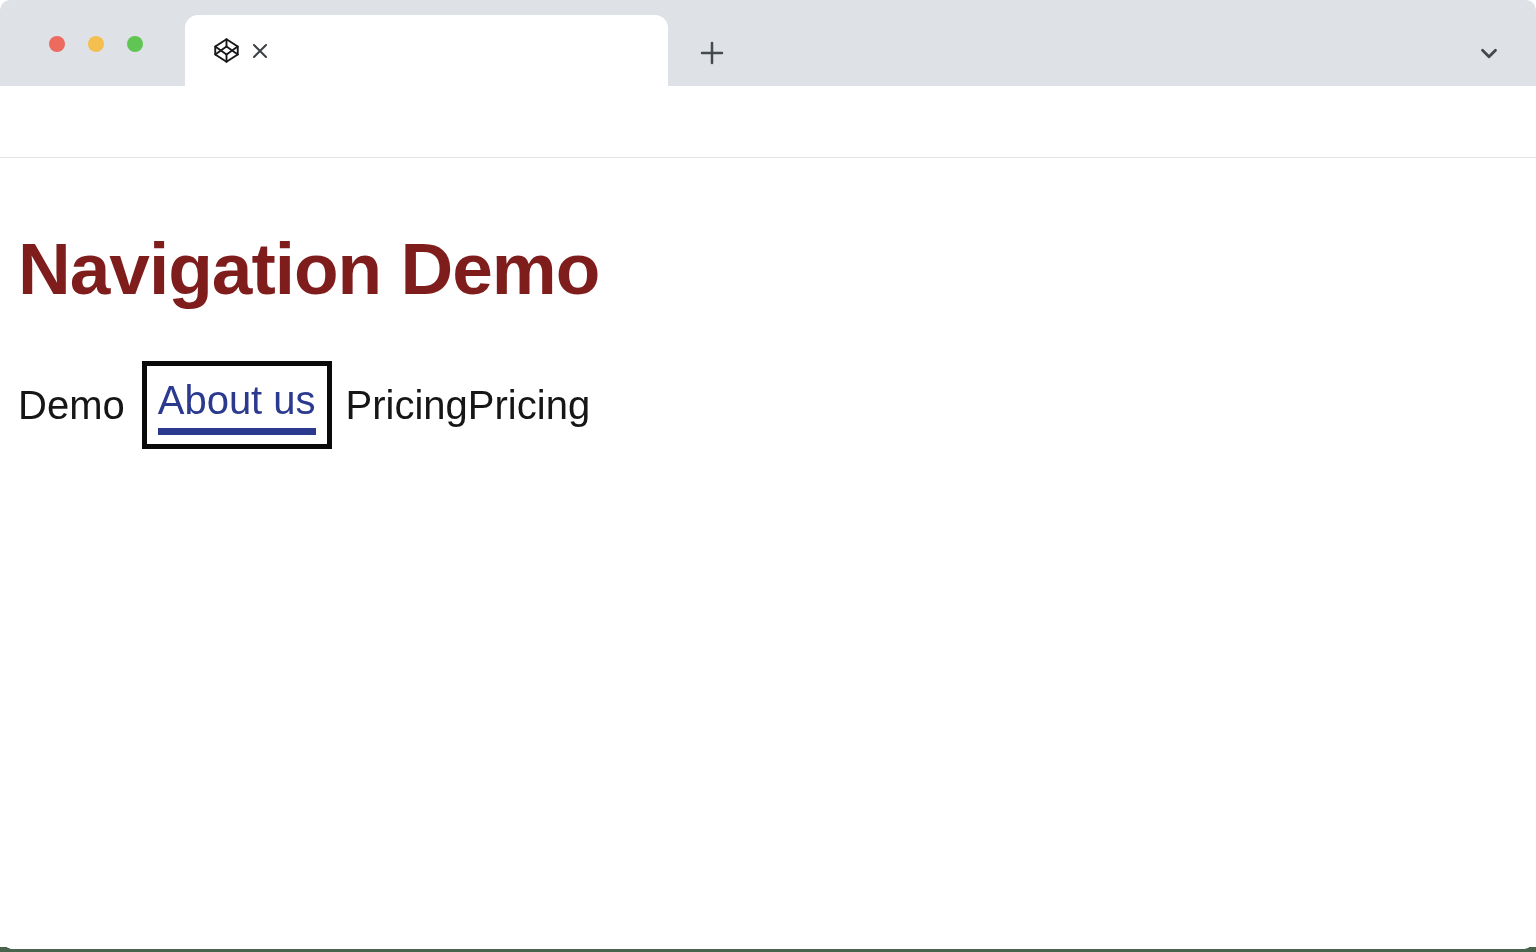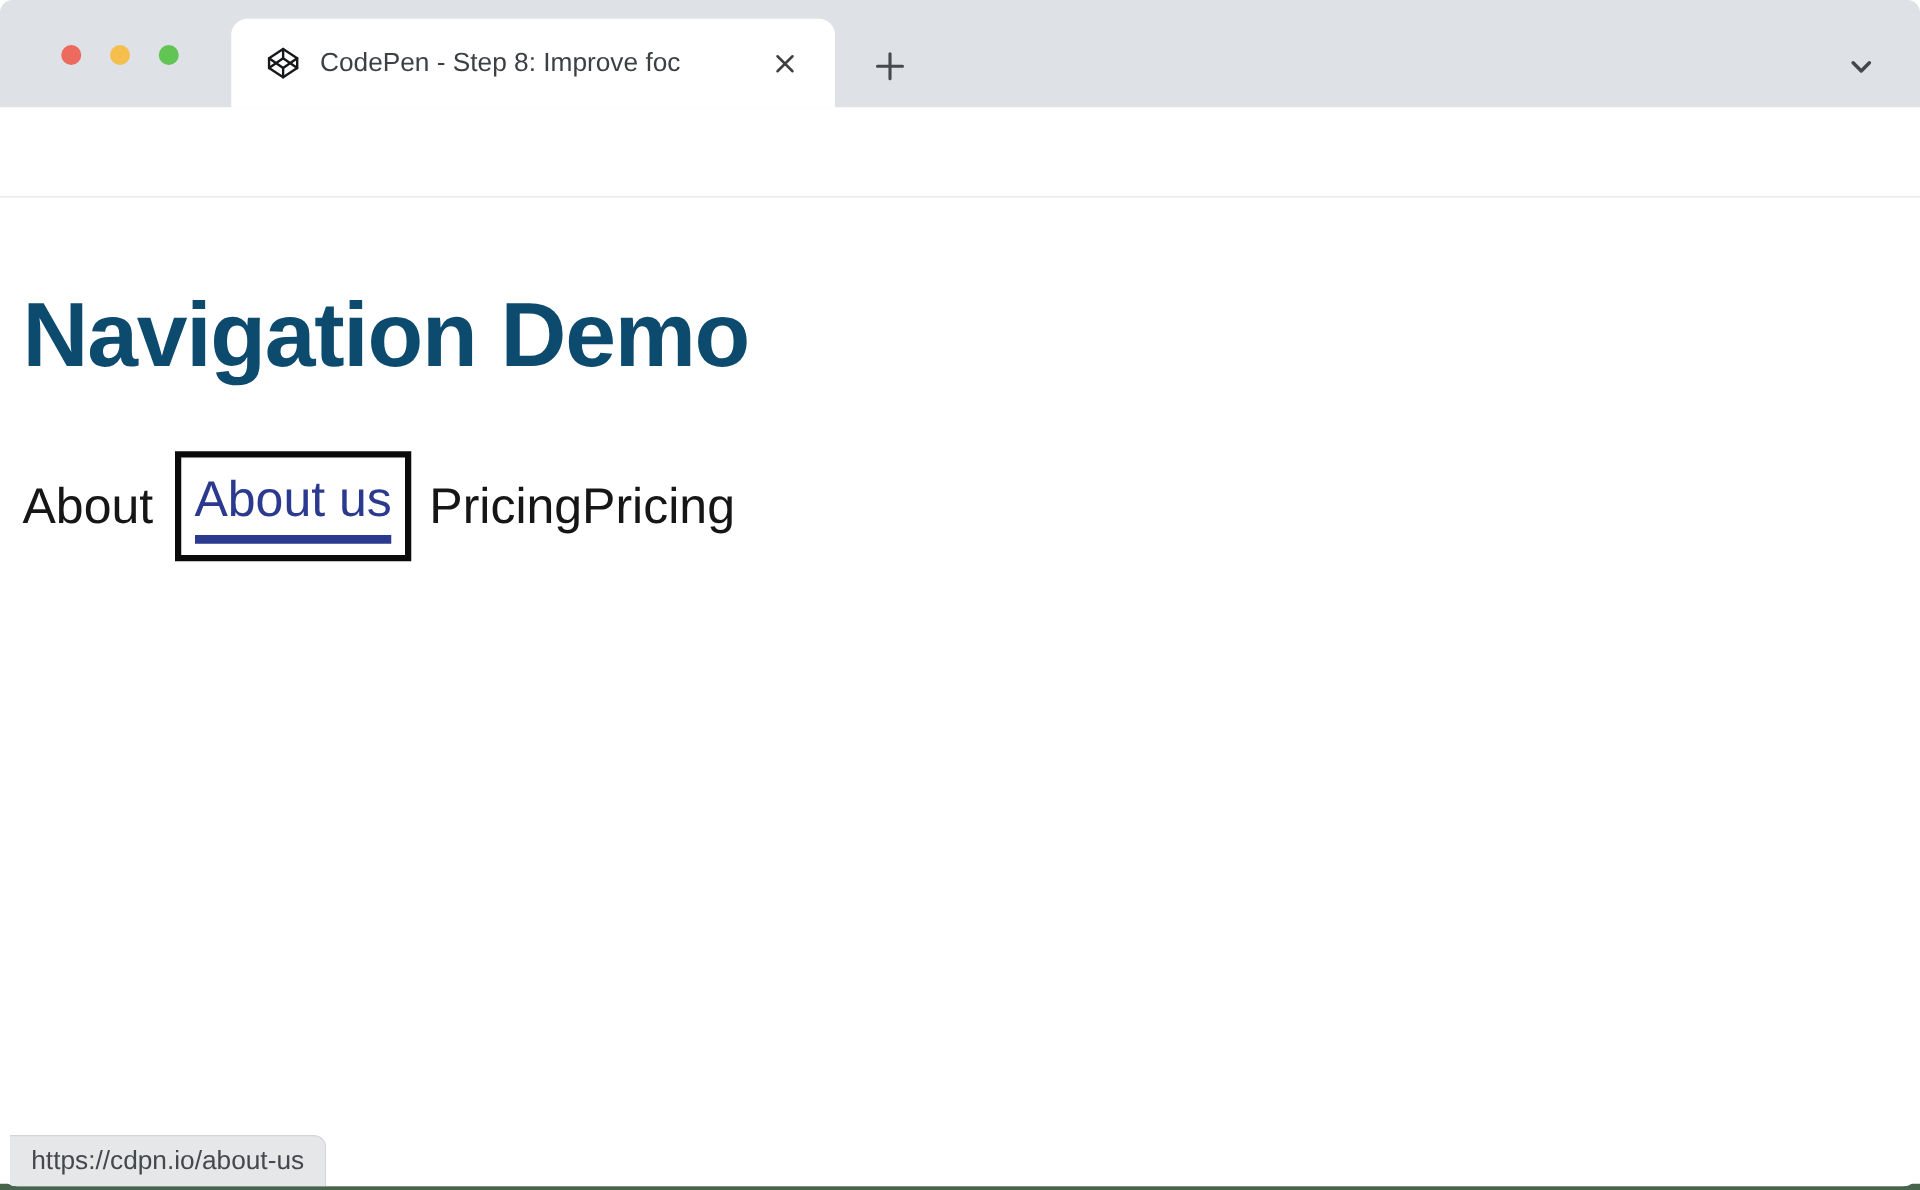--- a/index.html
+++ b/index.html
@@ -134,7 +134,6 @@
         <path d="M2 15.5l10-7 10 7"></path>
         <path d="M12 2v6.5M12 15.5V22"></path>
       </svg>
-      <div class="tab-title">CodePen - Step 8: Improve foc</div>
       <svg class="tab-close" viewBox="0 0 24 24" fill="none" stroke="#3c4043" stroke-width="2" stroke-linecap="round">
         <path d="M6 6l12 12M18 6L6 18"></path>
       </svg>

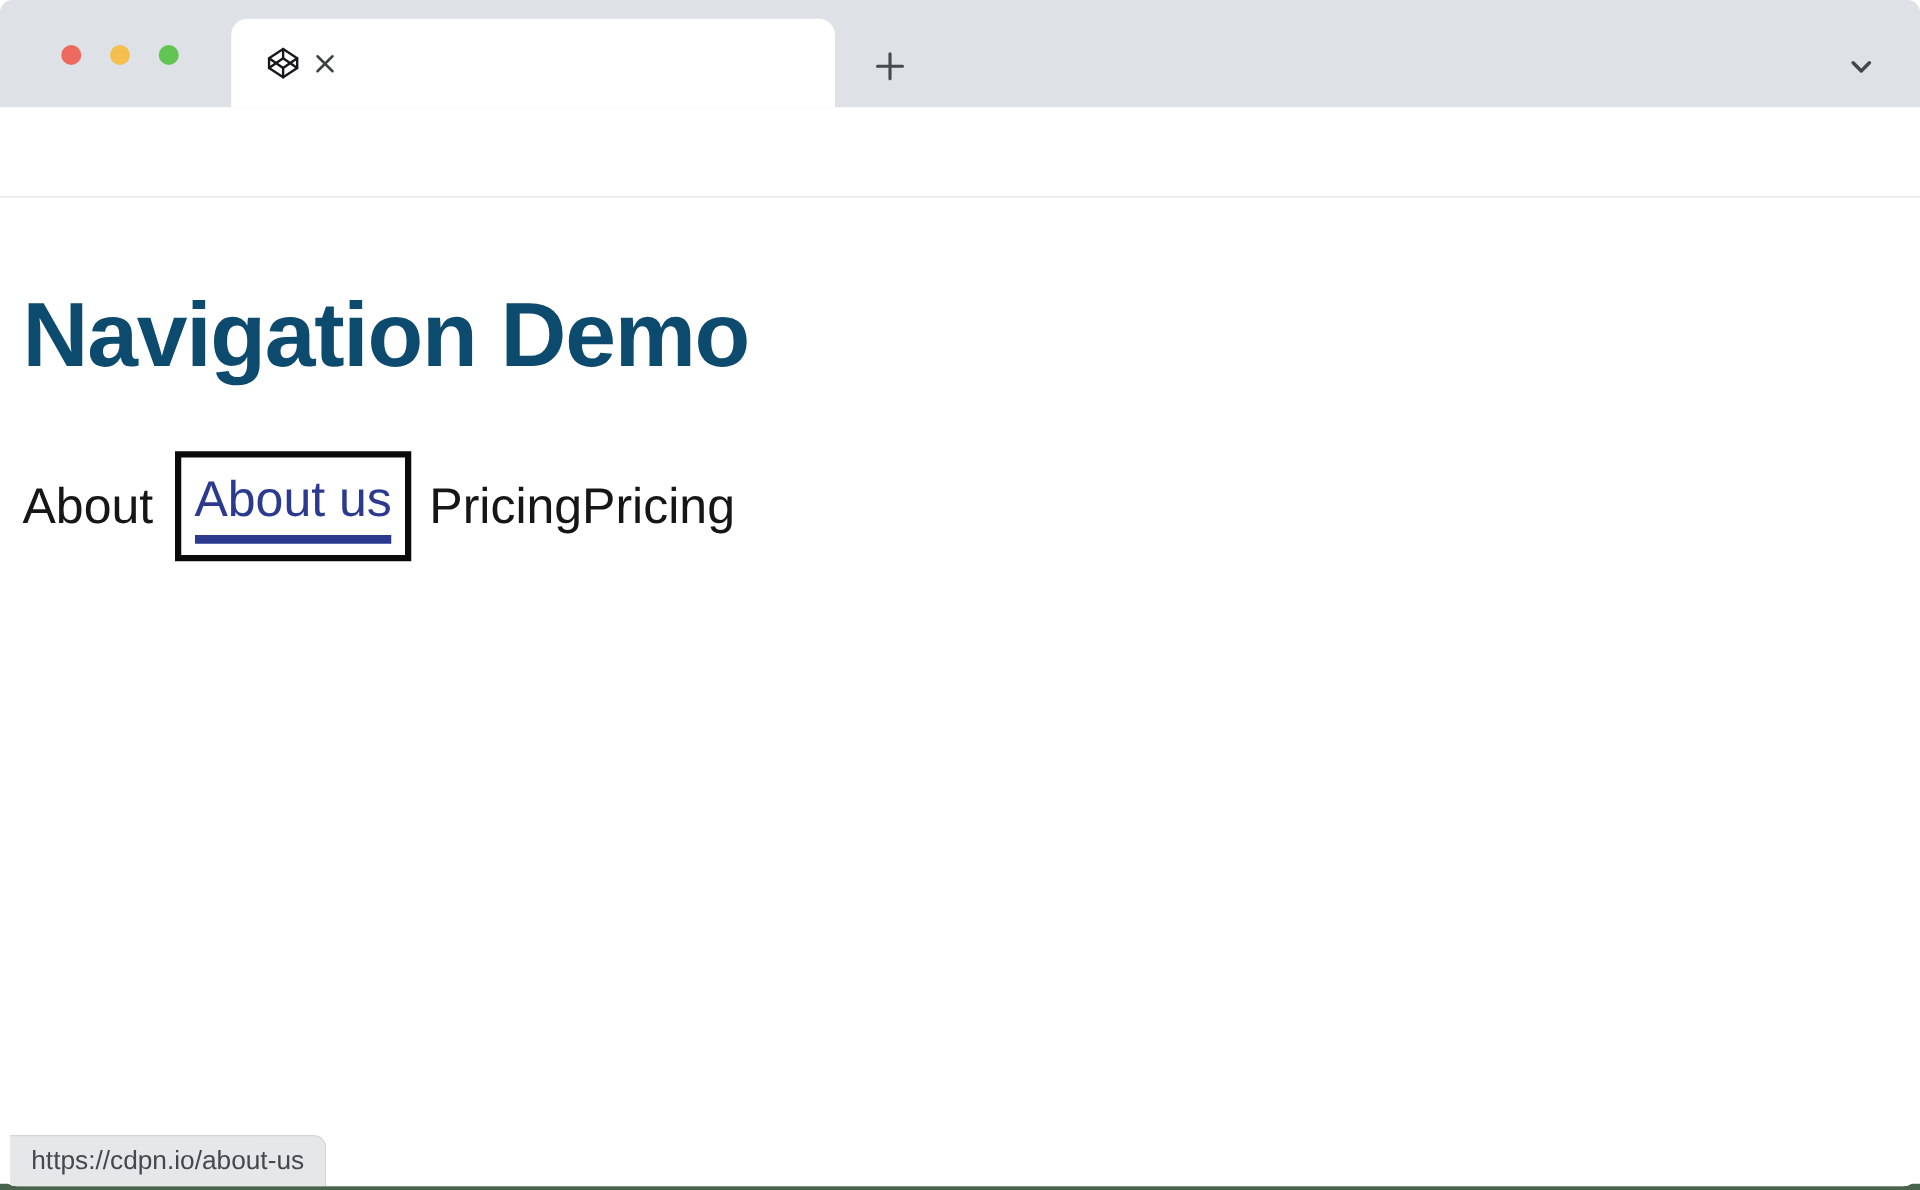--- a/index.html
+++ b/index.html
@@ -80,7 +80,7 @@
   .content { position: absolute; left: 0; top: 159px; right: 0; bottom: 0; background: #fff; }
   .page-heading {
     margin: 66px 0 0 18px;
-    font-size: 73px; font-weight: 700; color: #0c4a6e;
+    font-size: 73px; font-weight: 700; color: #7f1d1d;
     letter-spacing: -1px; line-height: 1.2;
   }
   .page-nav { display: flex; align-items: center; margin: 48px 0 0 18px; }

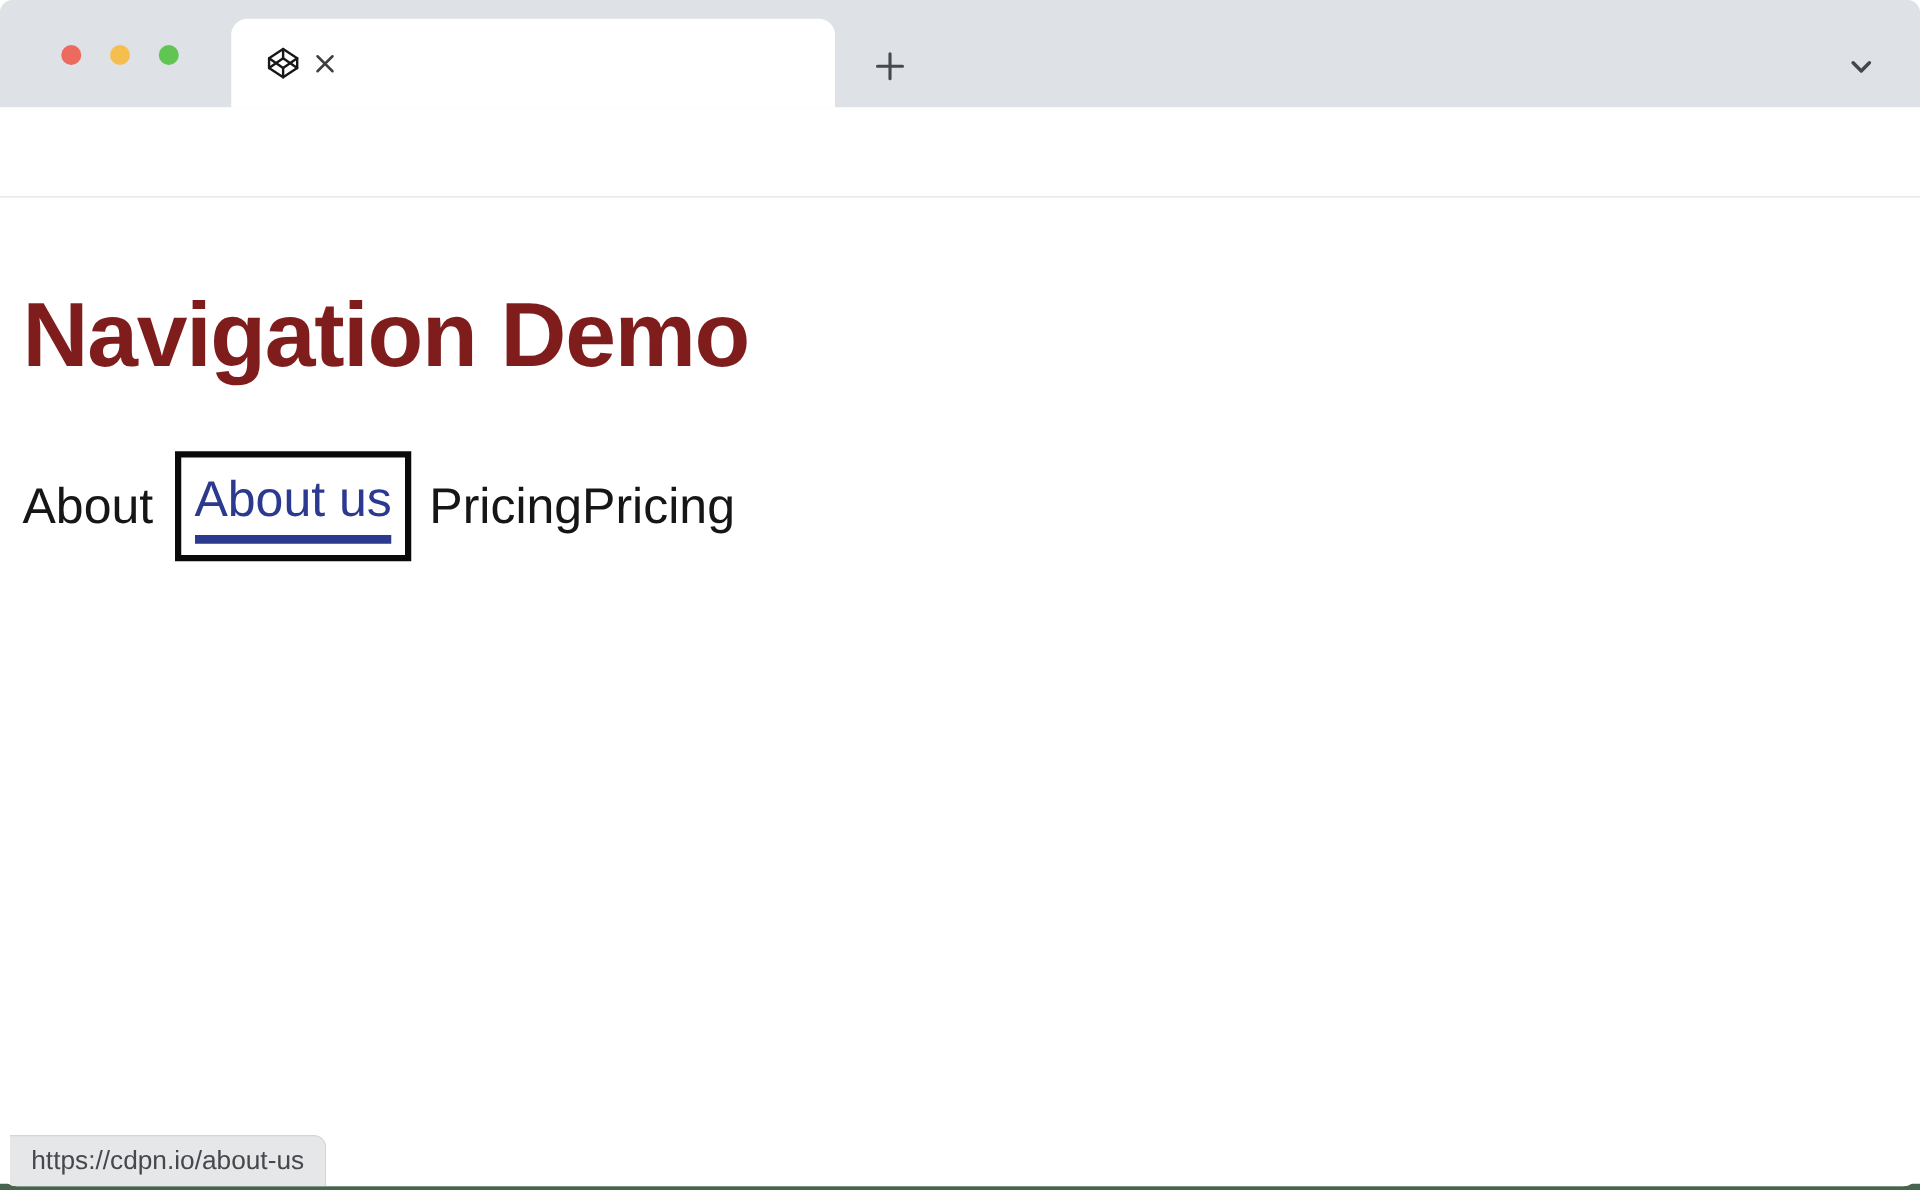--- a/index.html
+++ b/index.html
@@ -203,7 +203,7 @@
   <div class="content">
     <h1 class="page-heading">Navigation Demo</h1>
     <nav class="page-nav">
-      <a class="nav-link home">About</a>
+      <a class="nav-link home">Demo</a>
       <span class="focus-box">
         <a class="nav-link focused">About us</a>
       </span>

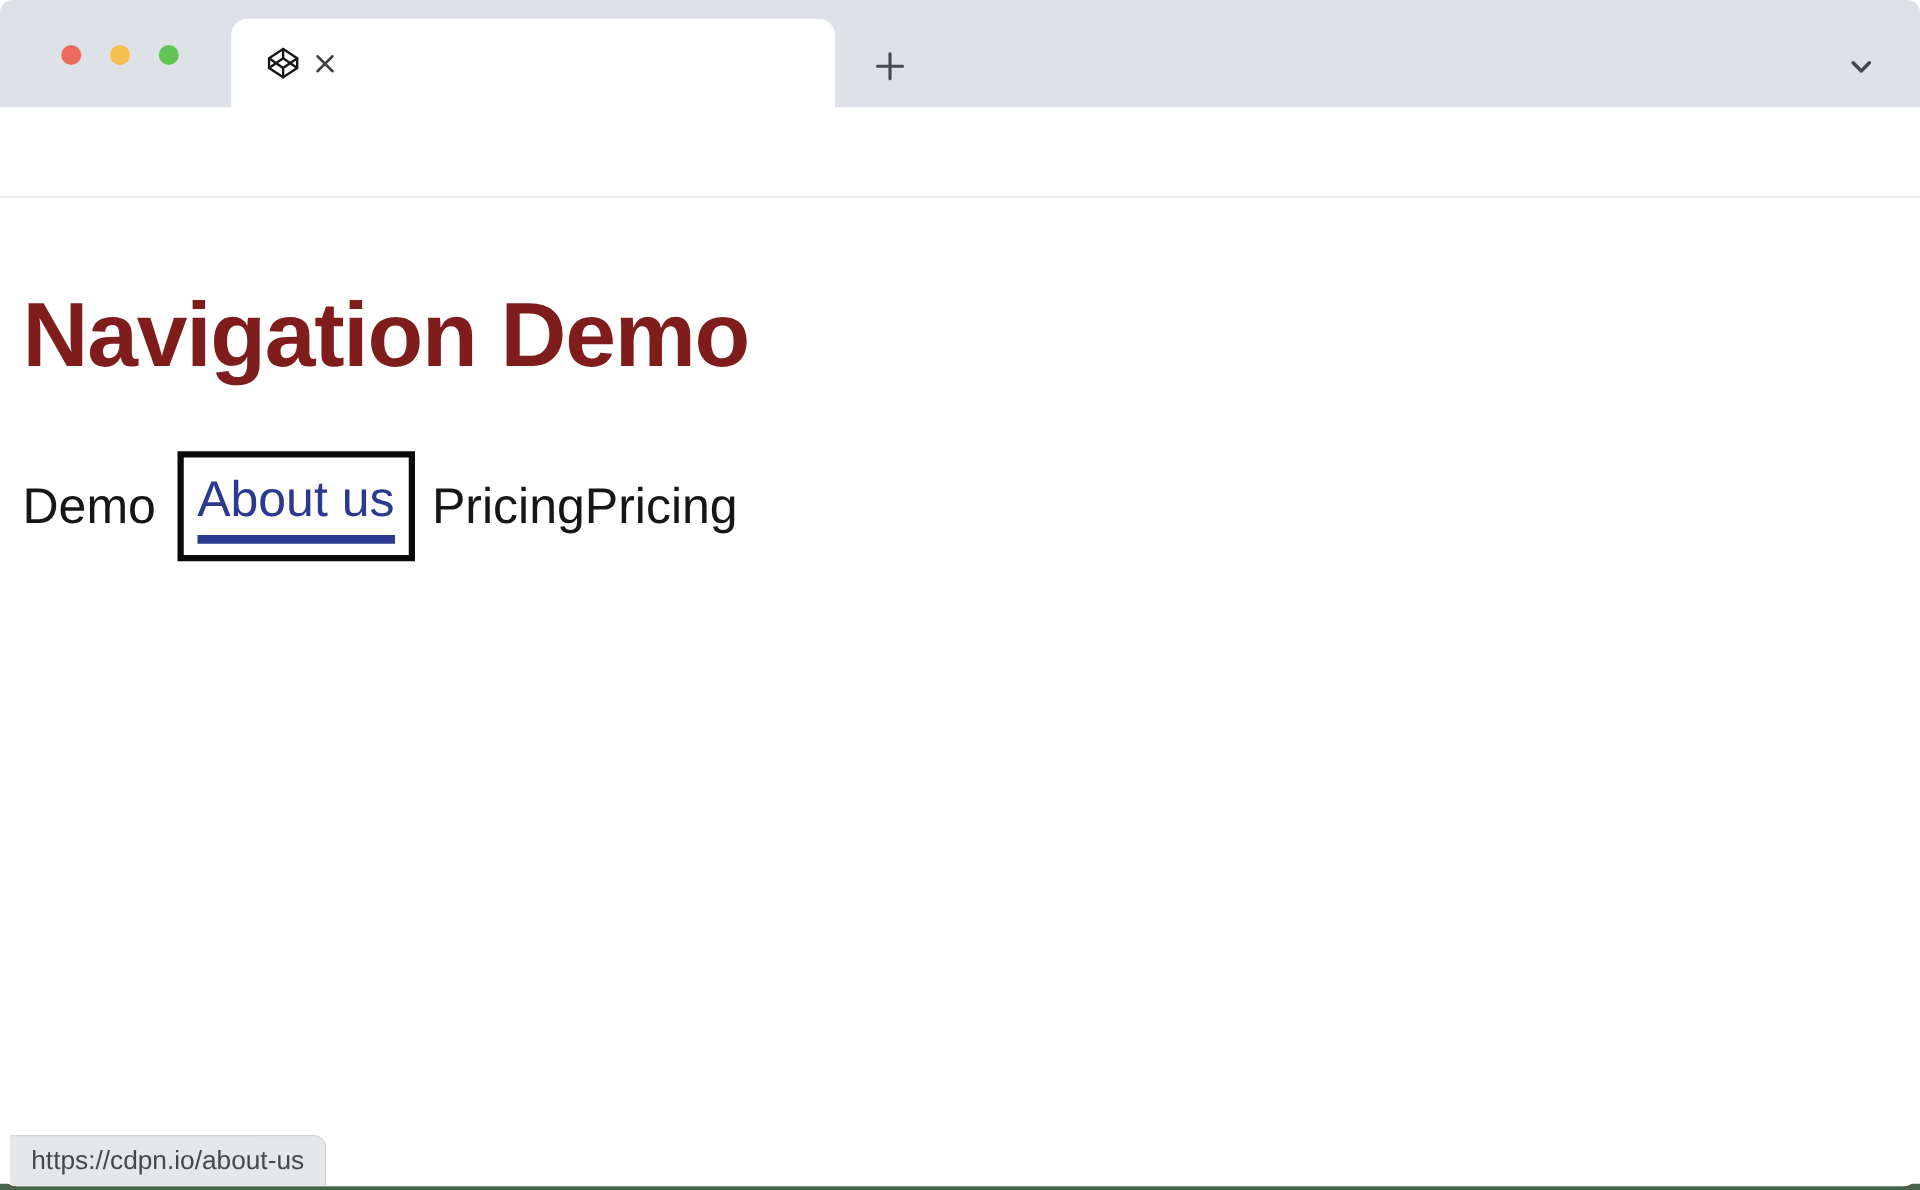--- a/index.html
+++ b/index.html
@@ -212,9 +212,6 @@
     </nav>
   </div>
 
-  <div class="status-bubble">
-    <span>https://cdpn.io/about-us</span>
-  </div>
 
 </div>
 

